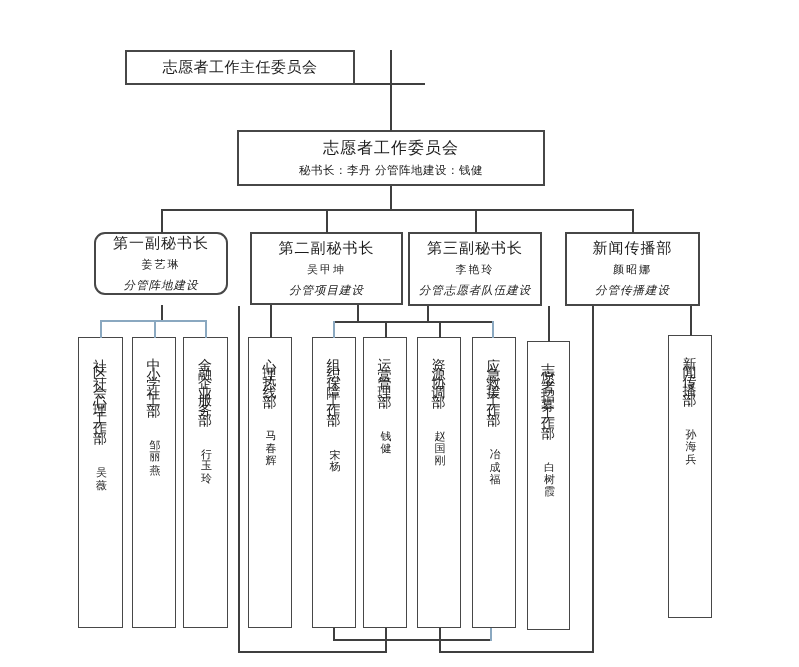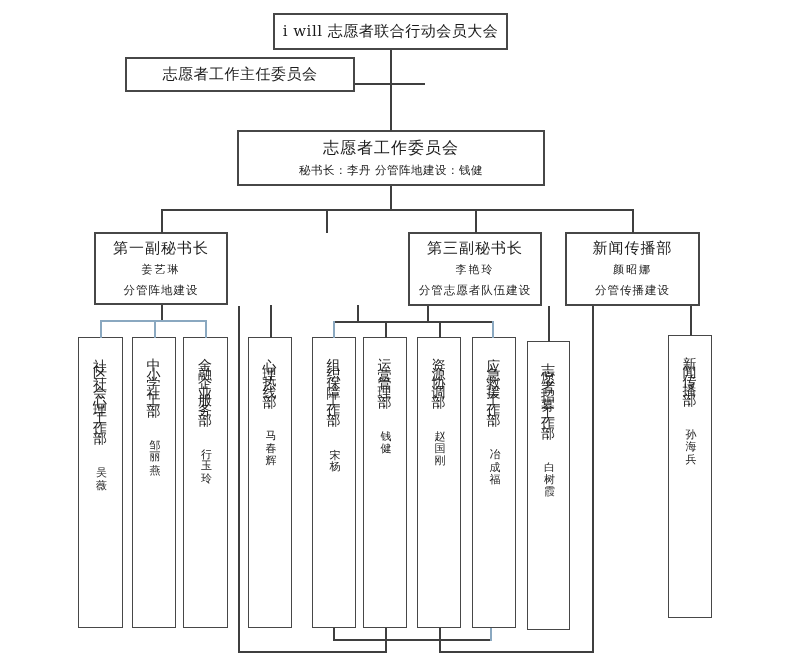--- a/index.html
+++ b/index.html
@@ -41,9 +41,6 @@
 
 <div class="canvas">
 
-  <div class="box" style="left:273px;top:13px;width:235px;height:37px;">
-    <div class="t-title">i will 志愿者联合行动会员大会</div>
-  </div>
 
   <div class="box" style="left:125px;top:57px;width:230px;height:35px;">
     <div class="t-title">志愿者工作主任委员会</div>

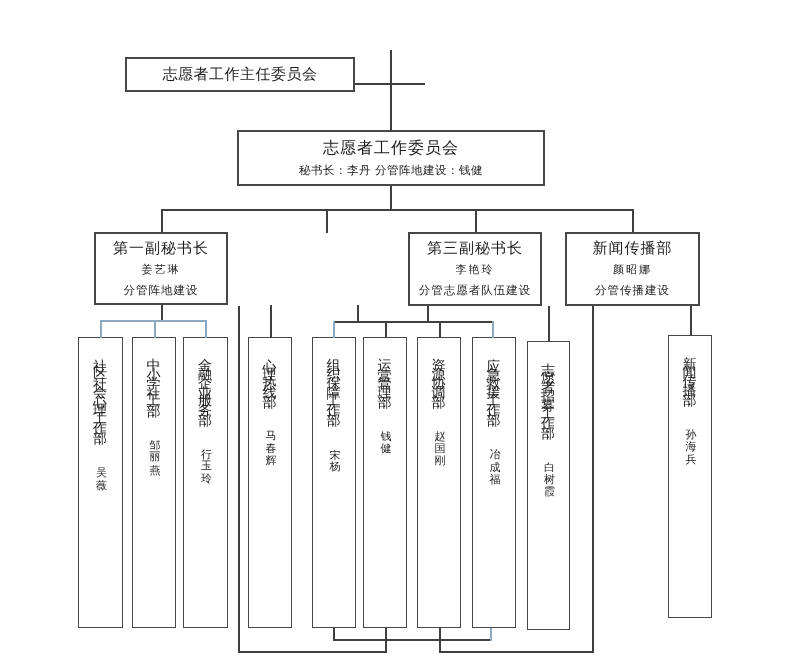--- a/index.html
+++ b/index.html
@@ -42,7 +42,7 @@
 <div class="canvas">
 
 
-  <div class="box" style="left:125px;top:57px;width:230px;height:35px;">
+  <div class="box" style="left:125px;top:50px;width:230px;height:35px;">
     <div class="t-title">志愿者工作主任委员会</div>
   </div>
 

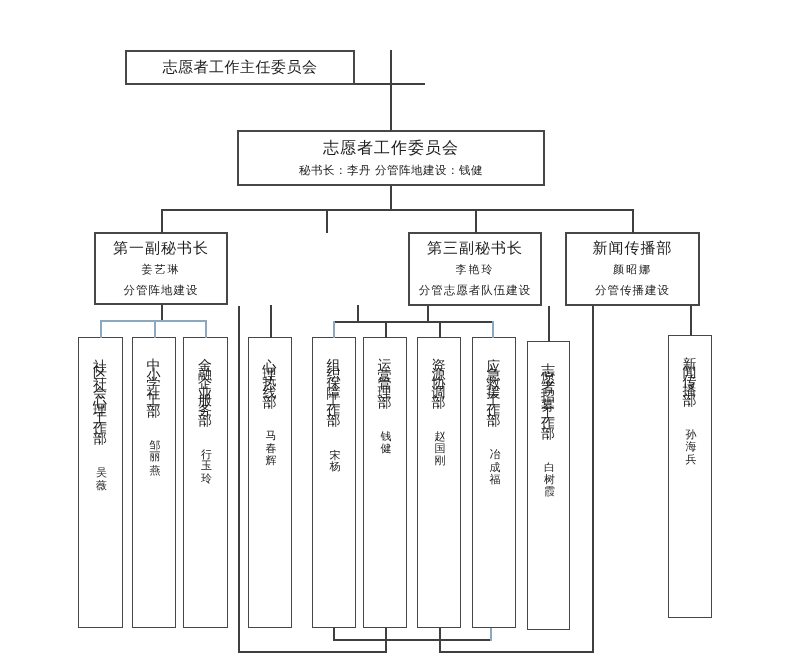--- a/index.html
+++ b/index.html
@@ -51,7 +51,7 @@
     <div class="t-sub">秘书长：李丹 分管阵地建设：钱健</div>
   </div>
 
-  <div class="box" style="left:94px;top:232px;width:134px;height:73px;">
+  <div class="box" style="left:94px;top:232px;width:134px;height:63px;border-radius:11px;">
     <div class="dep-title">第一副秘书长</div>
     <div class="dep-name">姜艺琳</div>
     <div class="dep-scope">分管阵地建设</div>

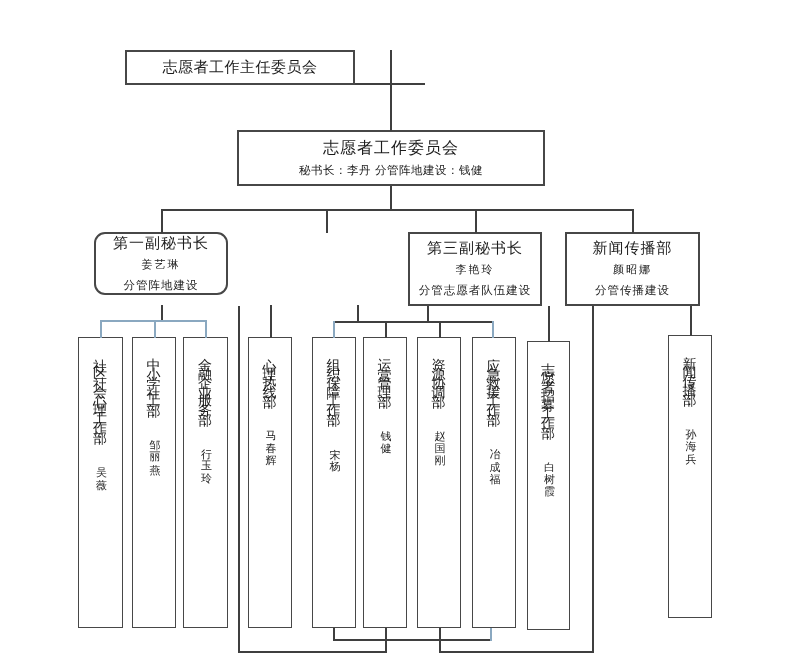--- a/index.html
+++ b/index.html
@@ -55,6 +55,11 @@
     <div class="dep-title">第一副秘书长</div>
     <div class="dep-name">姜艺琳</div>
     <div class="dep-scope">分管阵地建设</div>
+  </div>
+  <div class="box" style="left:250px;top:232px;width:153px;height:73px;">
+    <div class="dep-title">第二副秘书长</div>
+    <div class="dep-name">吴甲坤</div>
+    <div class="dep-scope">分管项目建设</div>
   </div>
   <div class="box" style="left:408px;top:232px;width:134px;height:74px;text-align:right;">
     <div class="dep-title">第三副秘书长</div>

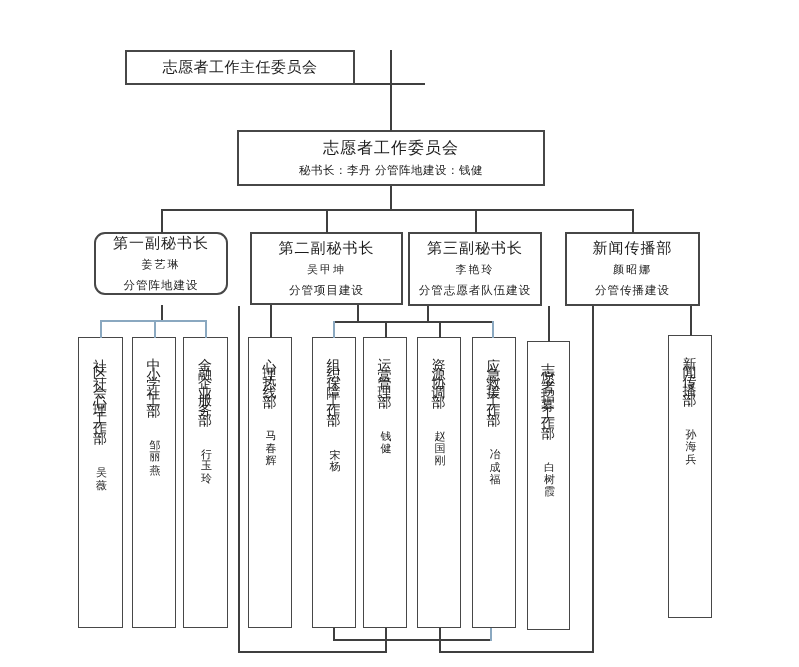--- a/index.html
+++ b/index.html
@@ -27,7 +27,7 @@
   .t-sub{font-size:11.5px;letter-spacing:0.5px;margin-top:4px;color:#222;}
   .dep-title{font-size:15px;letter-spacing:1px;line-height:1;}
   .dep-name{font-size:11px;letter-spacing:2px;line-height:1;margin-top:8px;color:#222;}
-  .dep-scope{font-size:11.5px;letter-spacing:1px;line-height:1;margin-top:10px;color:#222;}
+  .dep-scope{font-size:11.5px;letter-spacing:1px;line-height:1;margin-top:10px;color:#222;font-style:italic;}
   .vbox{justify-content:flex-start;padding-top:9px;}
   .vtext{
     writing-mode:vertical-rl;text-orientation:upright;

